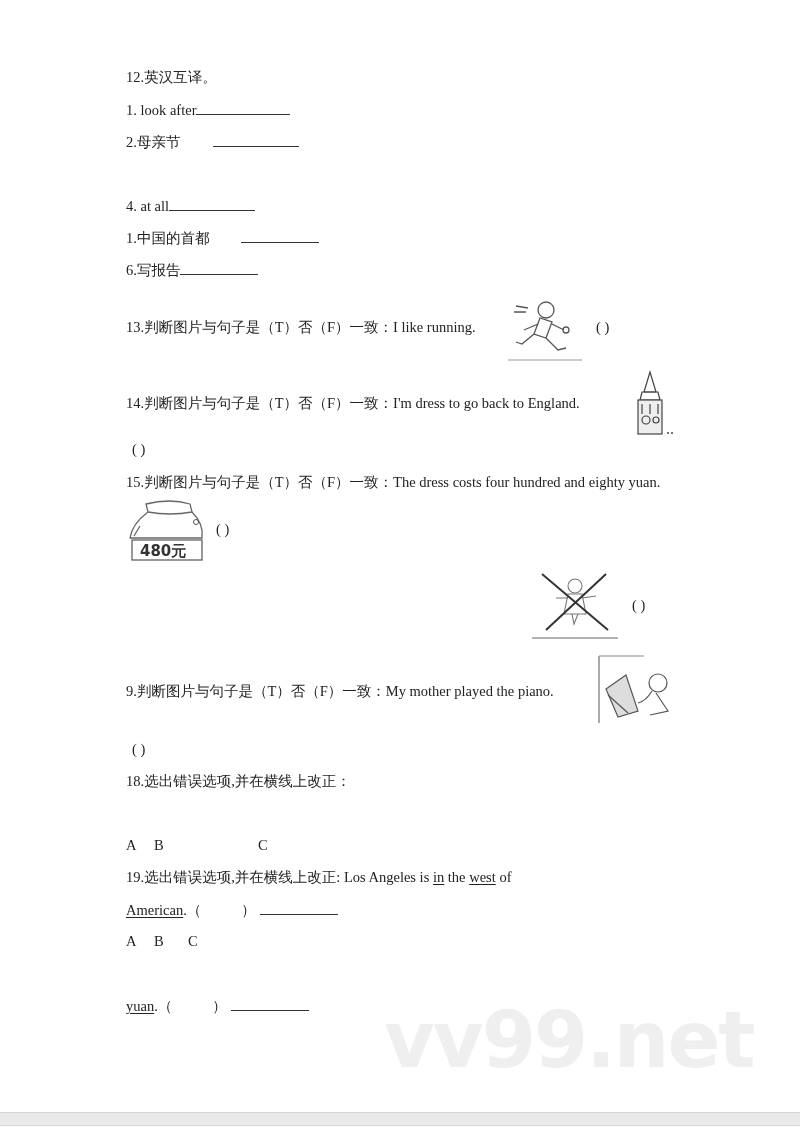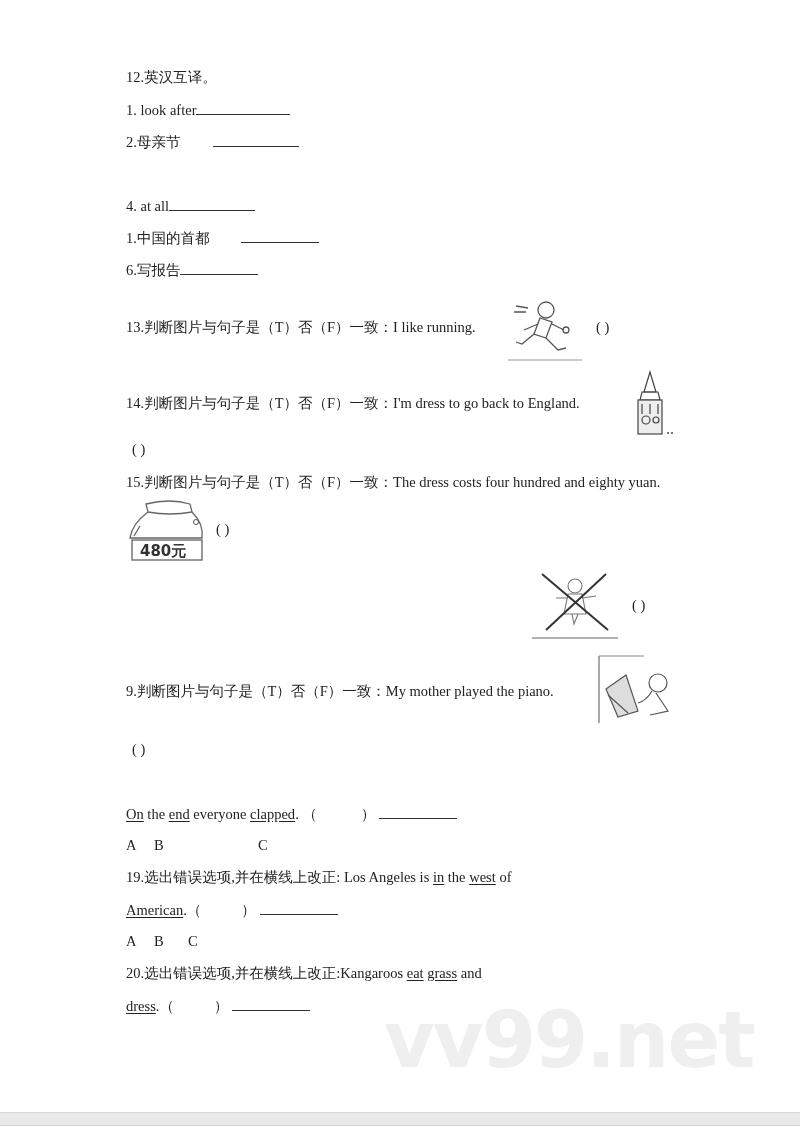--- a/index.html
+++ b/index.html
@@ -130,6 +130,7 @@
   </div>
   <div class="line" style="top:740px;left:116px">(        )</div>
 
+  <div class="line" style="top:772px">18.选出错误选项,并在横线上改正：</div>
   <div class="line" style="top:804px">
     <span class="u">On</span><span> the </span><span class="u">end</span><span> everyone </span><span class="u">clapped</span><span>. （</span><span style="display:inline-block;width:44px"></span><span>）</span><span class="blank" style="width:78px;margin-left:4px"></span>
   </div>

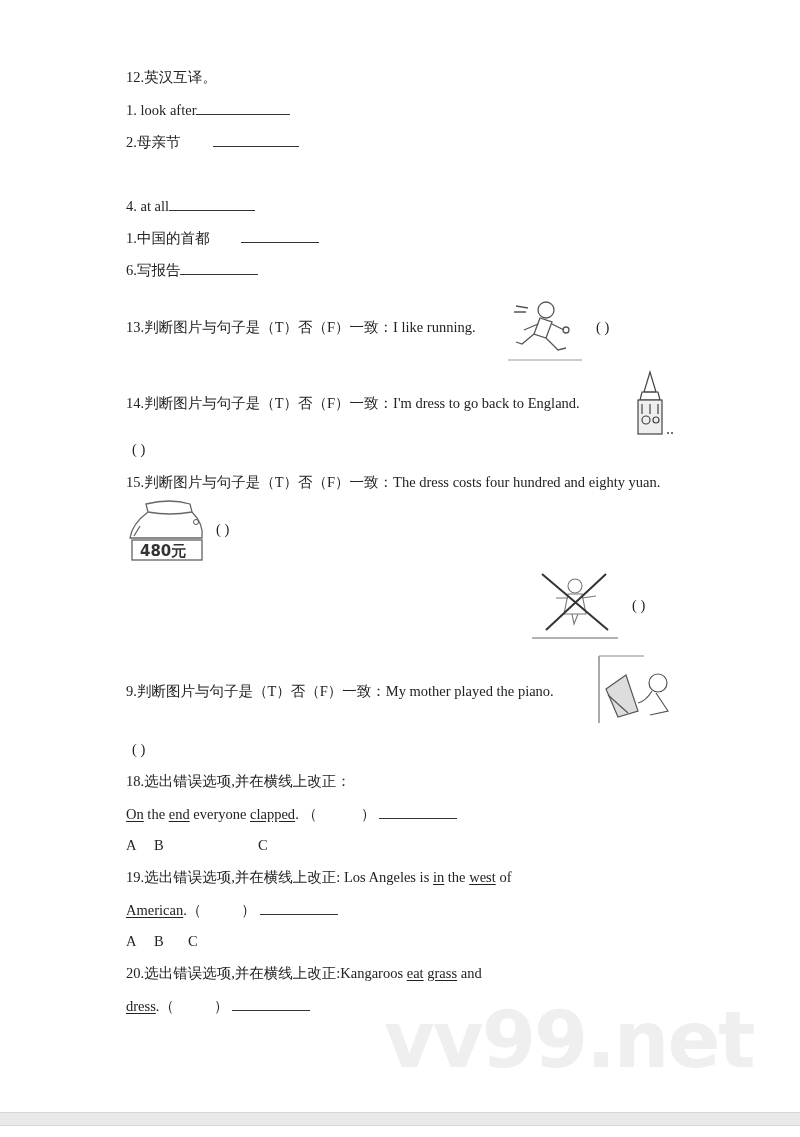--- a/index.html
+++ b/index.html
@@ -131,9 +131,6 @@
   <div class="line" style="top:740px;left:116px">(        )</div>
 
   <div class="line" style="top:772px">18.选出错误选项,并在横线上改正：</div>
-  <div class="line" style="top:804px">
-    <span class="u">On</span><span> the </span><span class="u">end</span><span> everyone </span><span class="u">clapped</span><span>. （</span><span style="display:inline-block;width:44px"></span><span>）</span><span class="blank" style="width:78px;margin-left:4px"></span>
-  </div>
   <div class="line abc" style="top:836px">
     <span style="width:28px">A</span><span style="width:104px">B</span><span>C</span>
   </div>

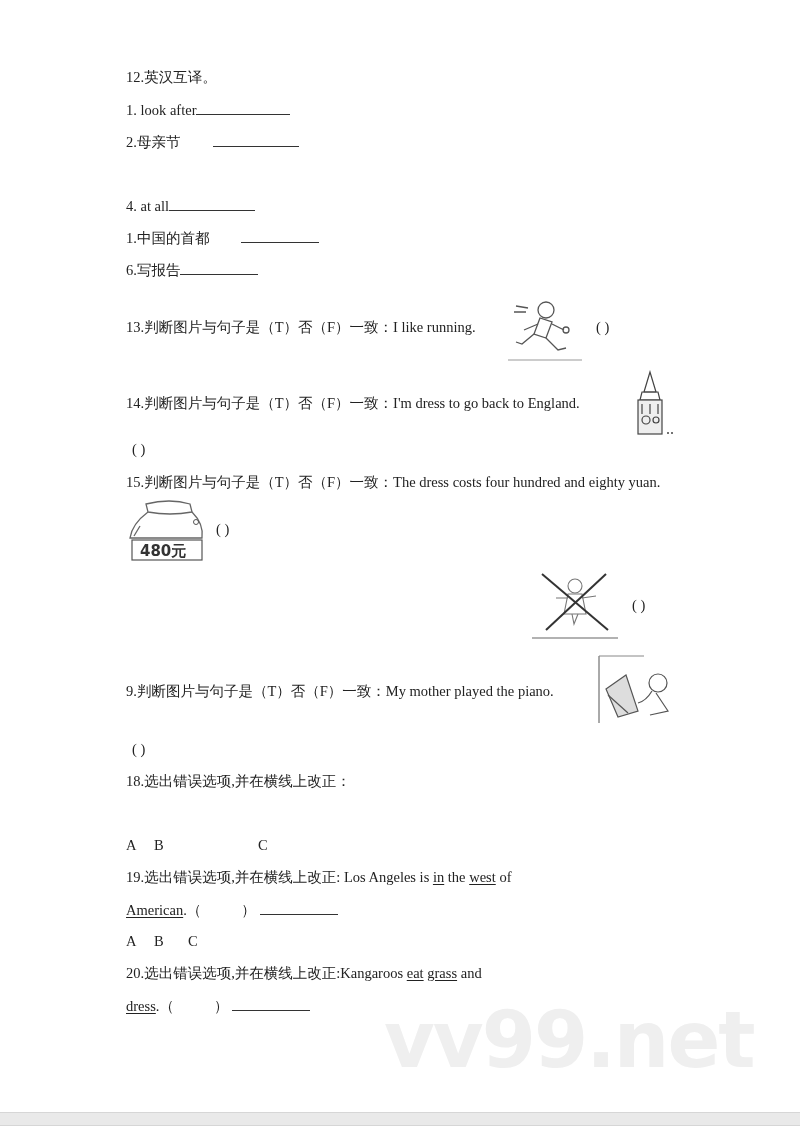--- a/index.html
+++ b/index.html
@@ -145,9 +145,6 @@
     <span style="width:28px">A</span><span style="width:34px">B</span><span>C</span>
   </div>
 
-  <div class="line" style="top:964px">
-    <span>20.选出错误选项,并在横线上改正:</span><span>Kangaroos </span><span class="u">eat</span><span> </span><span class="u">grass</span><span> and</span>
-  </div>
   <div class="line" style="top:996px">
     <span class="u">dress</span><span>.（</span><span style="display:inline-block;width:40px"></span><span>）</span><span class="blank" style="width:78px;margin-left:4px"></span>
   </div>

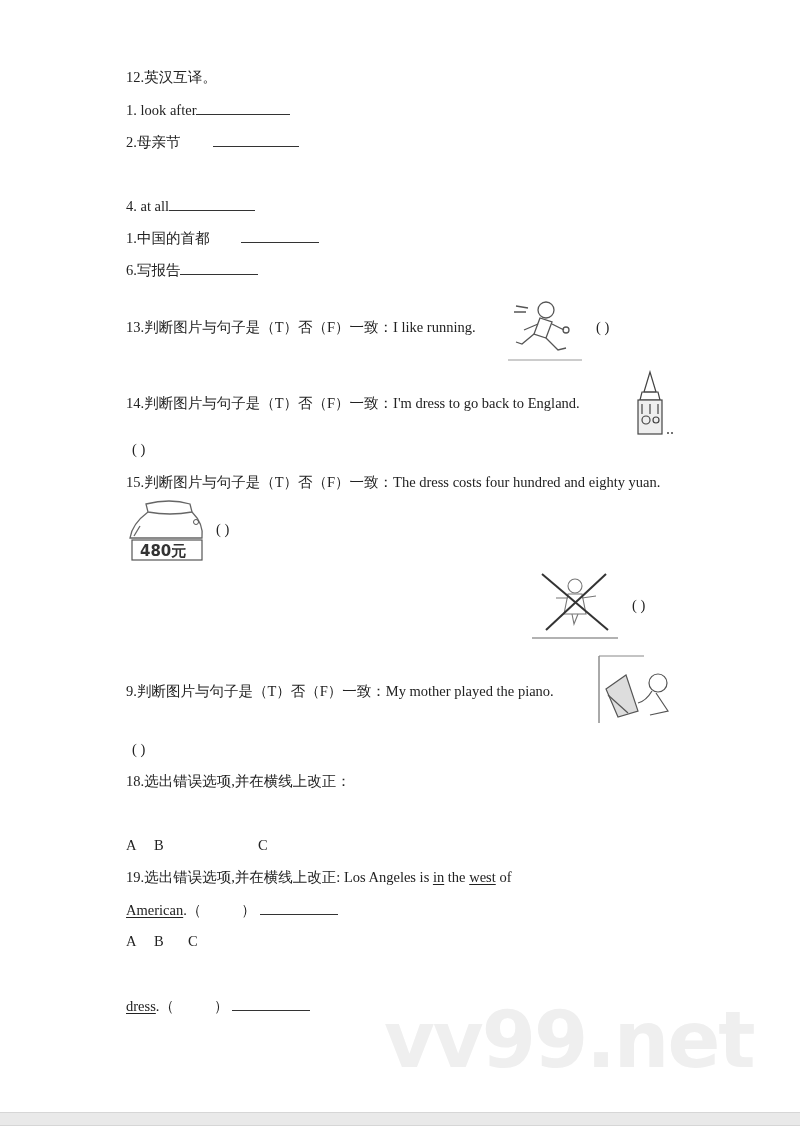--- a/index.html
+++ b/index.html
@@ -146,7 +146,7 @@
   </div>
 
   <div class="line" style="top:996px">
-    <span class="u">dress</span><span>.（</span><span style="display:inline-block;width:40px"></span><span>）</span><span class="blank" style="width:78px;margin-left:4px"></span>
+    <span class="u">yuan</span><span>.（</span><span style="display:inline-block;width:40px"></span><span>）</span><span class="blank" style="width:78px;margin-left:4px"></span>
   </div>
 
   <div class="watermark">vv99.net</div>

